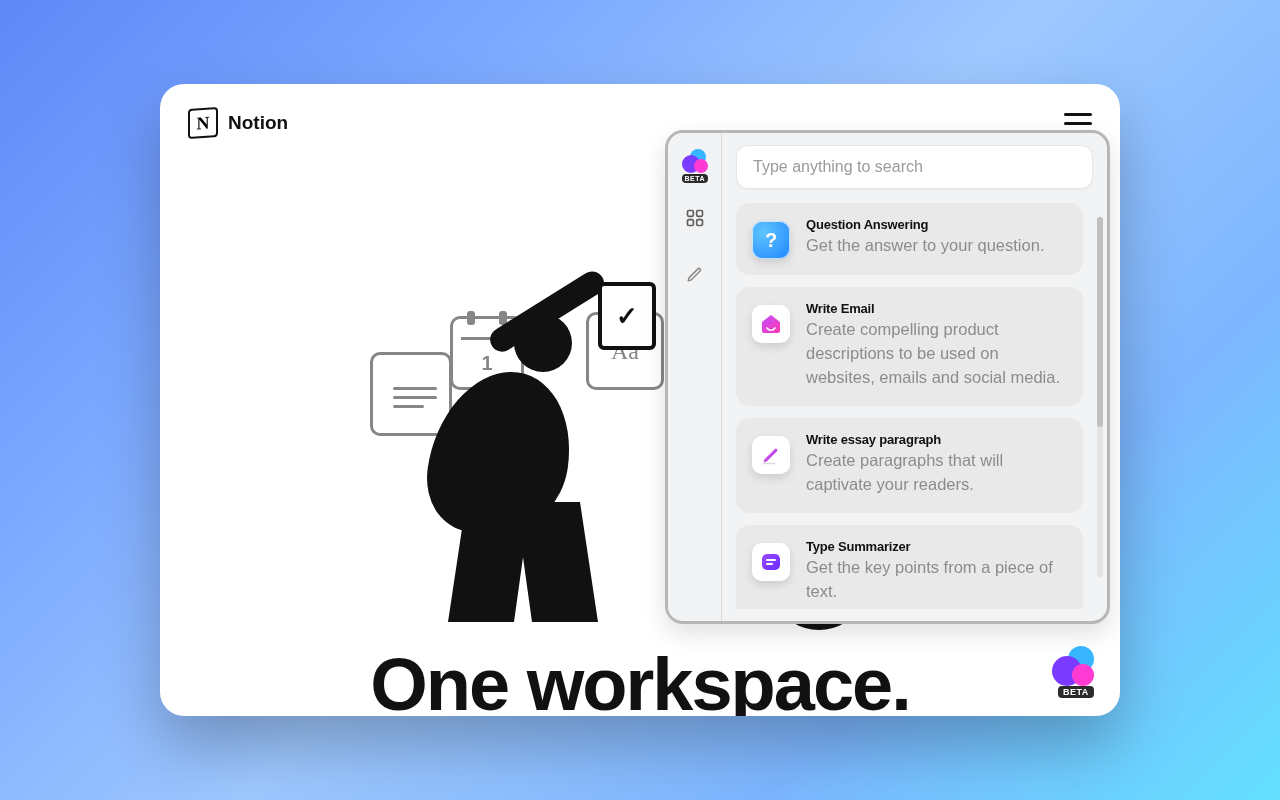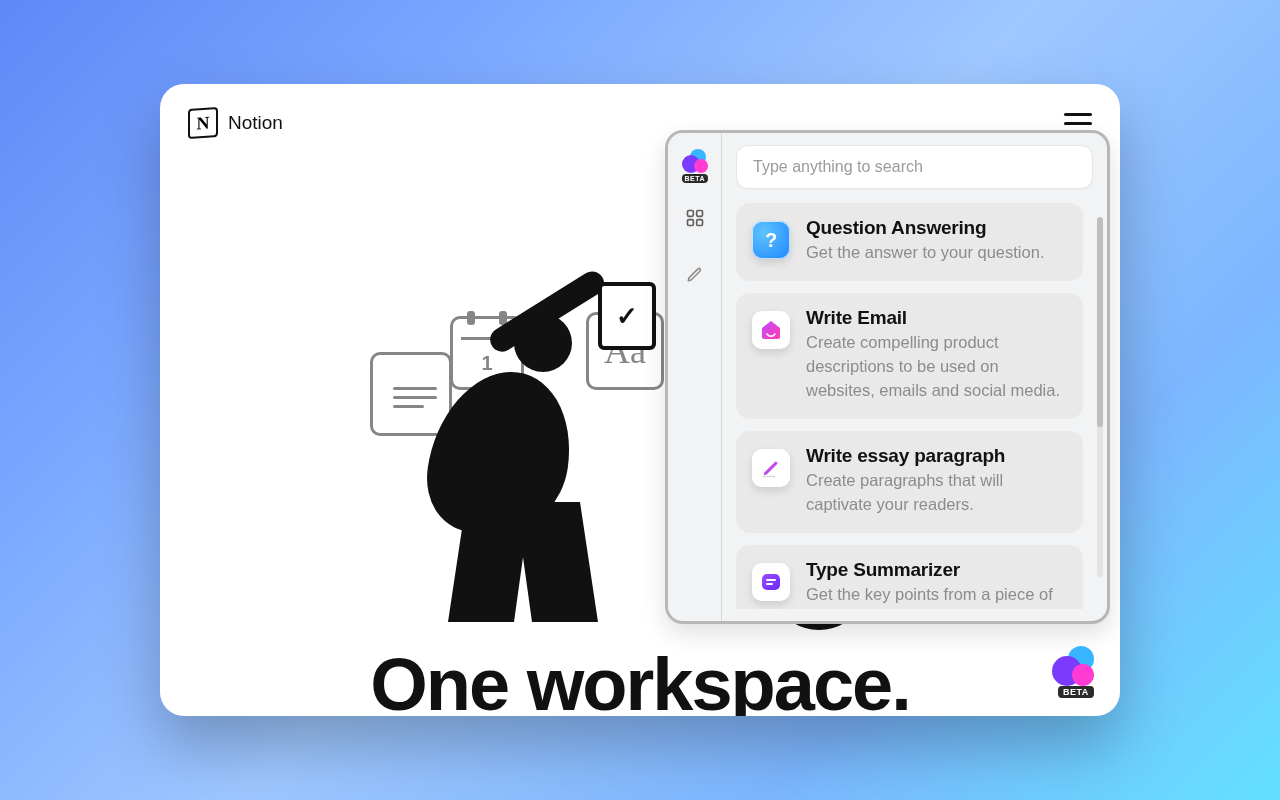--- a/index.html
+++ b/index.html
@@ -37,7 +37,7 @@
     font-weight: 800; font-size: 18px; font-family: Georgia, serif;
     transform: skewY(-4deg);
   }
-  .brand-name { font-size: 19px; font-weight: 400; color:#111; }
+  .brand-name { font-size: 19px; font-weight: 700; color:#111; }
 
   .hamburger { width: 28px; height: 20px; display:flex; flex-direction:column; justify-content:space-between; cursor:pointer; }
   .hamburger span { display:block; height: 3px; background:#111; border-radius: 2px; }

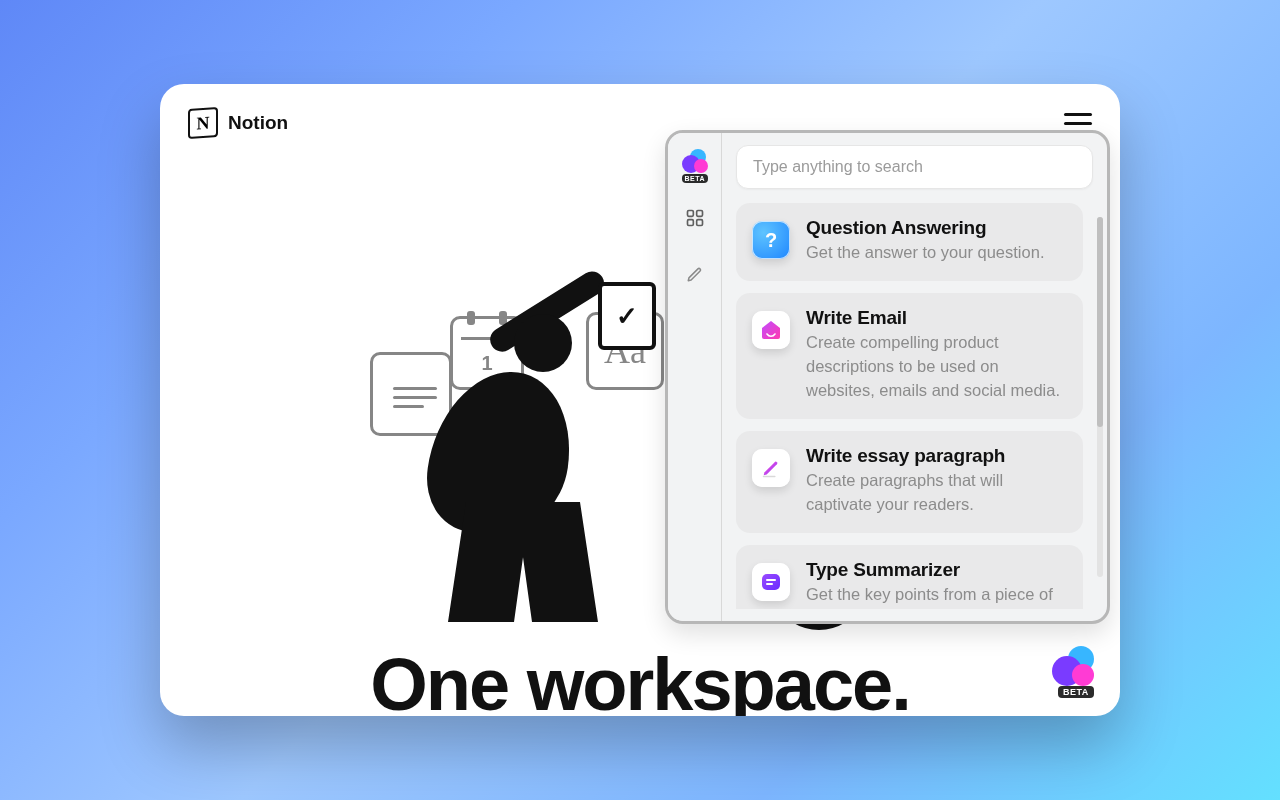--- a/index.html
+++ b/index.html
@@ -115,7 +115,7 @@
     margin-top:4px;
   }
   .card-body{ flex:1; }
-  .card-title{ font-size:19px; font-weight:700; color:#111; letter-spacing:-0.2px; }
+  .card-title{ font-size:13px; font-weight:700; color:#111; letter-spacing:-0.2px; }
   .card-desc{ font-size:16.5px; color:#8c8c8c; line-height:1.45; margin-top:2px; }
 
   .scroll-ind{

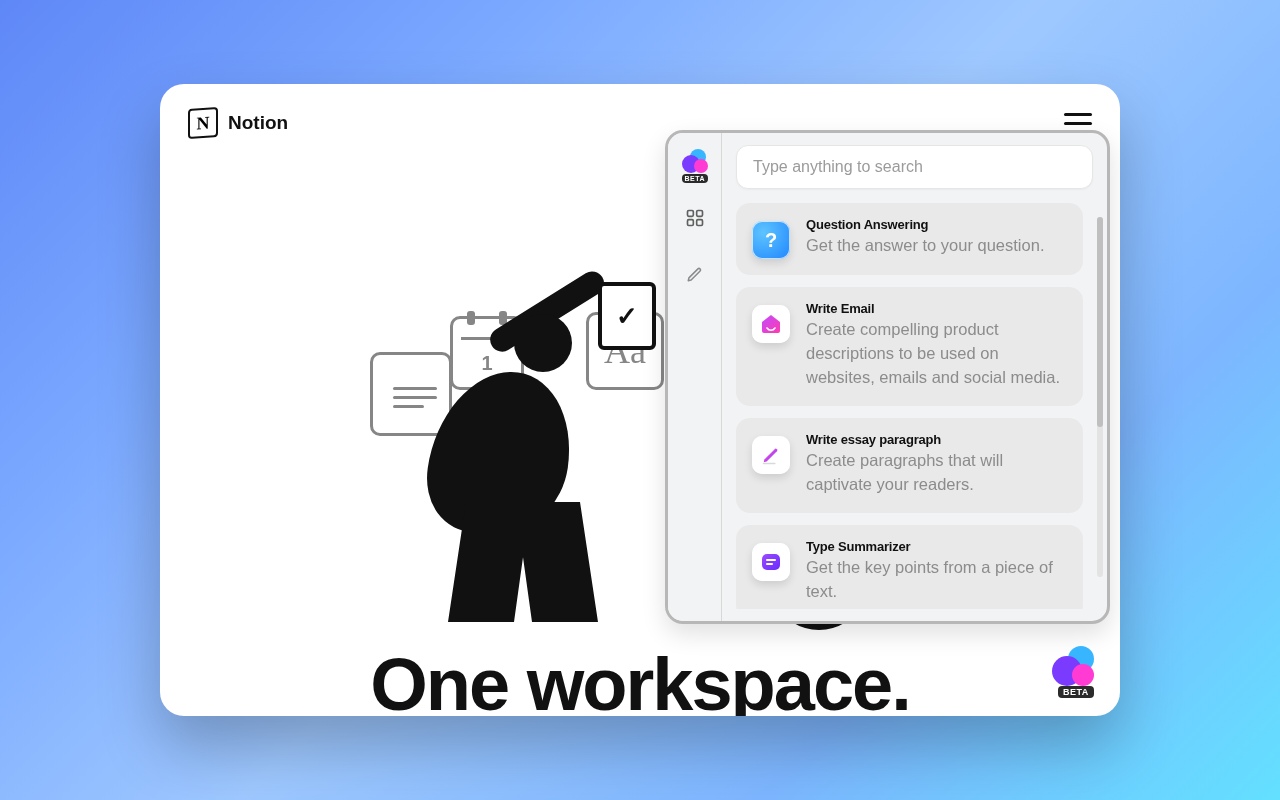--- a/index.html
+++ b/index.html
@@ -169,7 +169,7 @@
       <div style="position:absolute; bottom:12px; font-size:20px; font-weight:700; color:#868686;">1</div>
     </div>
 
-    <div class="doc-card" style="left:216px; top:80px; width:78px; height:78px; font-family:Georgia,serif; font-size:36px;">
+    <div class="doc-card" style="left:216px; top:80px; width:78px; height:78px; font-family:Georgia,serif; font-size:24px;">
       <span>Aa</span>
     </div>
 

